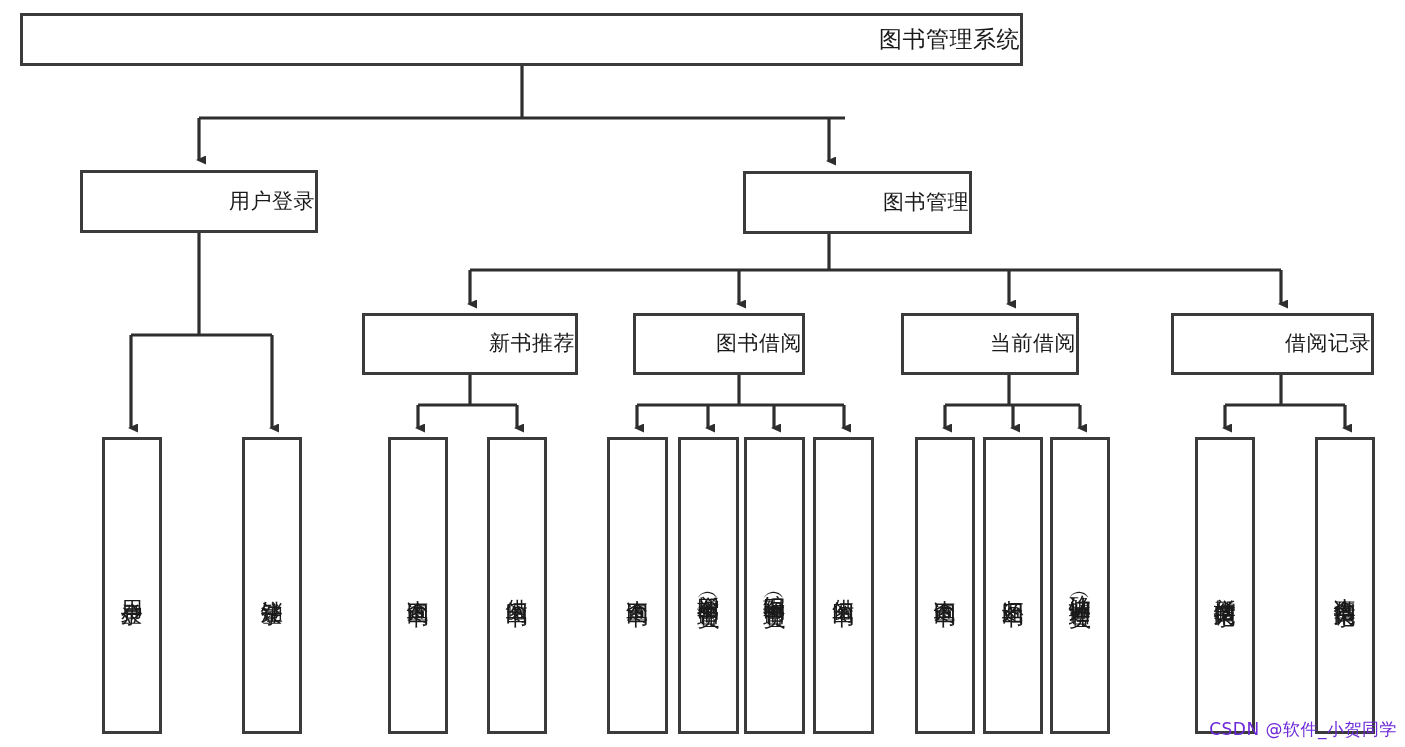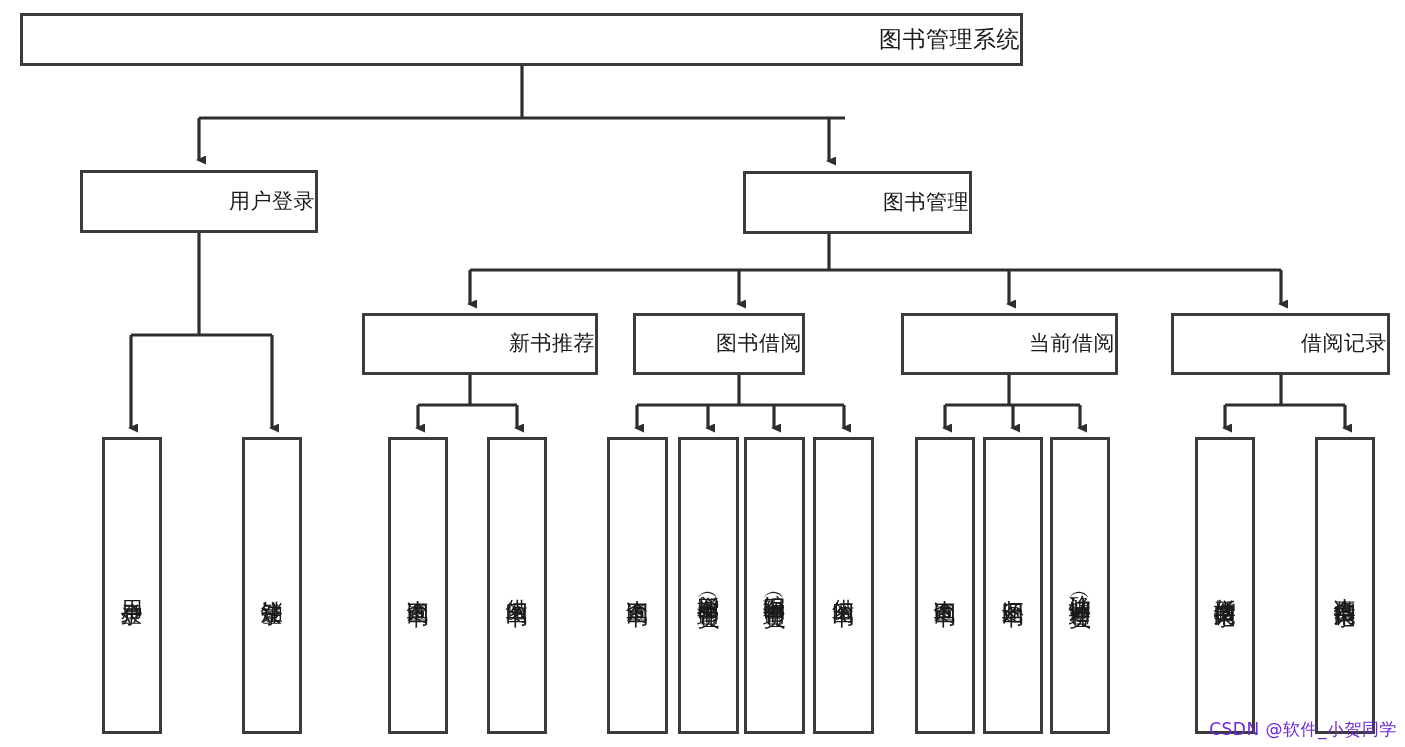--- a/index.html
+++ b/index.html
@@ -131,7 +131,7 @@
     <span class="label">图书管理</span>
   </div>
 
-  <div class="node level2" style="left:362px; top:313px; width:236px; height:62px;">
+  <div class="node level2" style="left:362px; top:313px; width:216px; height:62px;">
     <span class="label">新书推荐</span>
   </div>
   <div class="node level2" style="left:633px; top:313px; width:172px; height:62px;">

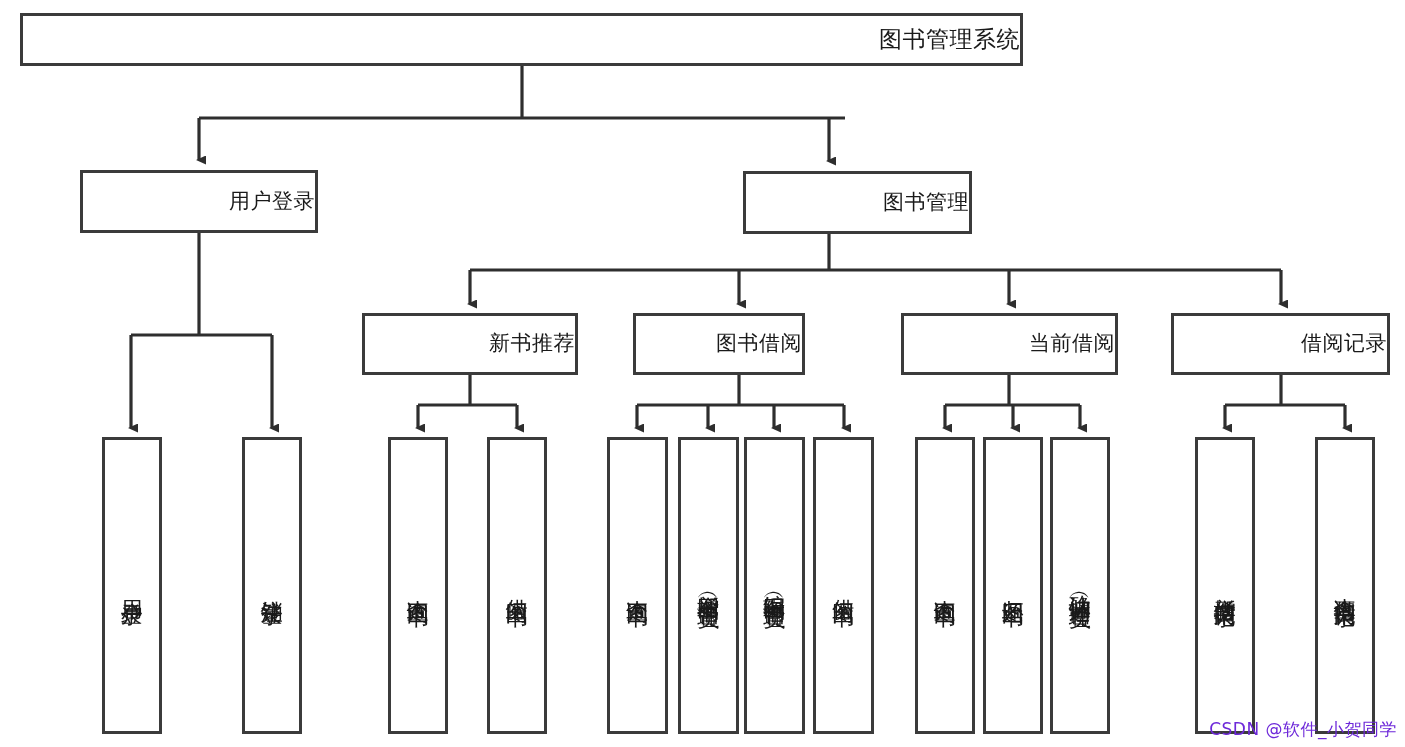--- a/index.html
+++ b/index.html
@@ -137,7 +137,7 @@
   <div class="node level2" style="left:633px; top:313px; width:172px; height:62px;">
     <span class="label">图书借阅</span>
   </div>
-  <div class="node level2" style="left:901px; top:313px; width:217px; height:62px;">
+  <div class="node level2" style="left:901px; top:313px; width:178px; height:62px;">
     <span class="label">当前借阅</span>
   </div>
   <div class="node level2" style="left:1171px; top:313px; width:219px; height:62px;">

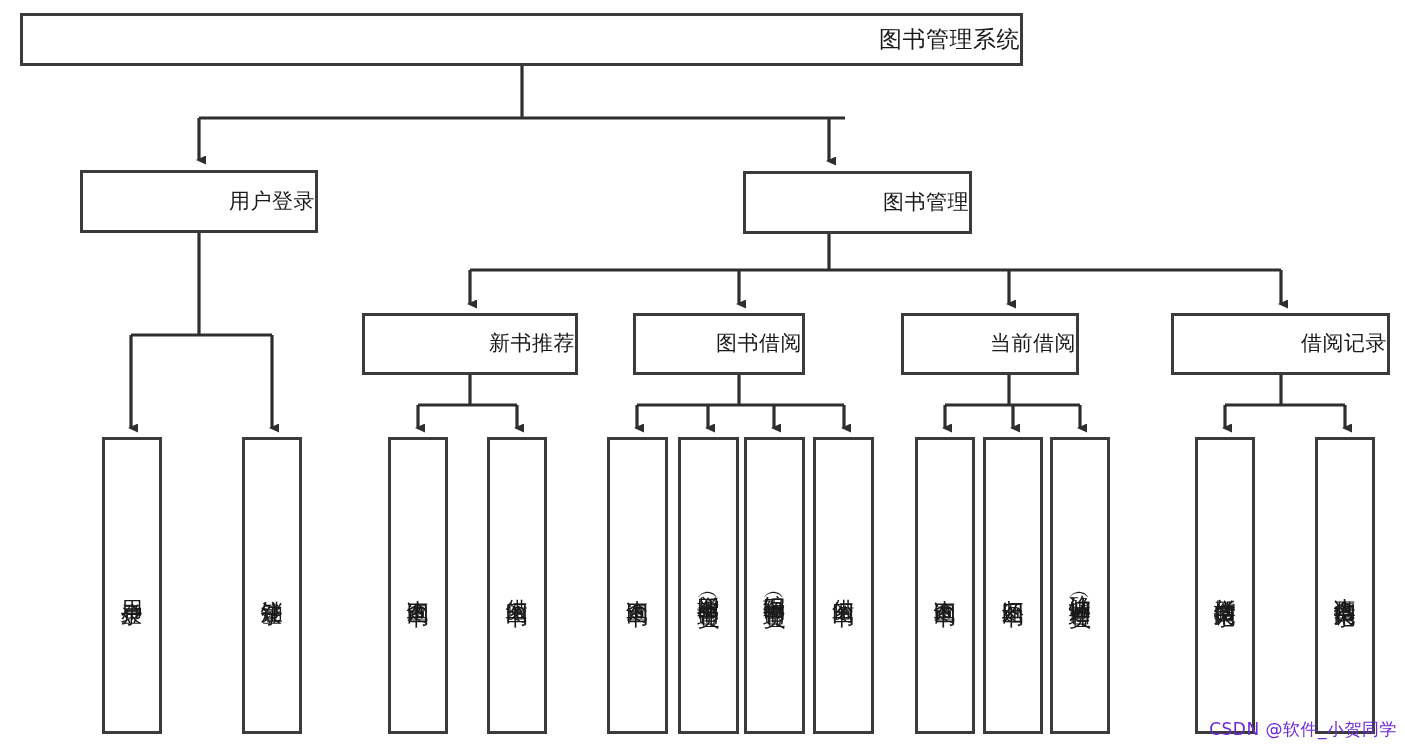--- a/index.html
+++ b/index.html
@@ -140,7 +140,7 @@
   <div class="node level2" style="left:901px; top:313px; width:178px; height:62px;">
     <span class="label">当前借阅</span>
   </div>
-  <div class="node level2" style="left:1171px; top:313px; width:219px; height:62px;">
+  <div class="node level2" style="left:1171px; top:313px; width:203px; height:62px;">
     <span class="label">借阅记录</span>
   </div>
 

